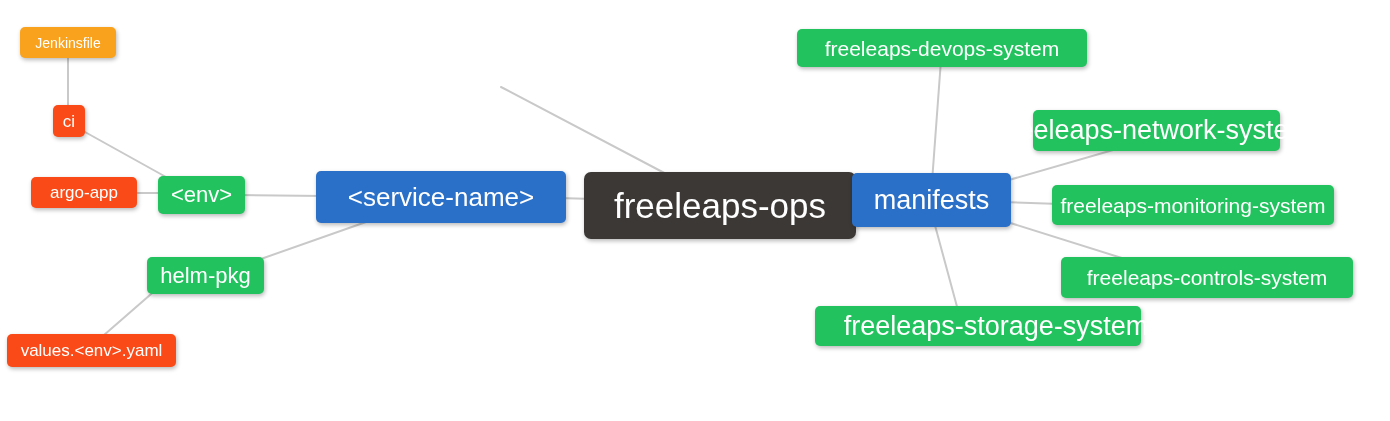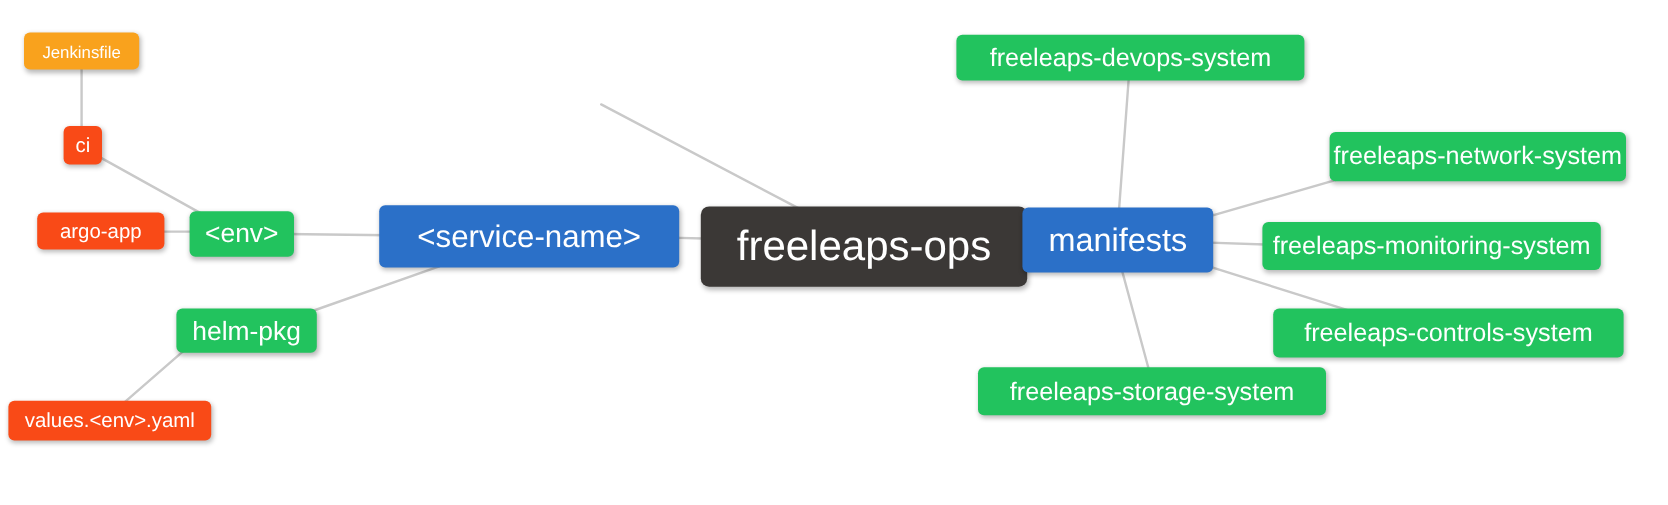--- a/index.html
+++ b/index.html
@@ -66,7 +66,7 @@
 
   <div class="node" style="left: 797px; top: 29px; width: 290px; height: 38px; font-size: 21px; background-color: rgb(34, 195, 94);">freeleaps-devops-system</div>
 
-  <div class="node" style="left: 1108px; top: 110px; width: 247px; height: 41px; font-size: 21px; background-color: rgb(34, 195, 94);">freeleaps-network-system</div>
+  <div class="node" style="left: 1033px; top: 110px; width: 247px; height: 41px; font-size: 27px; background-color: rgb(34, 195, 94);">freeleaps-network-system</div>
 
   <div class="node" style="left: 1052px; top: 185px; width: 282px; height: 40px; font-size: 21px; background-color: rgb(34, 195, 94); text-align: right;">freeleaps-monitoring-system</div>
 

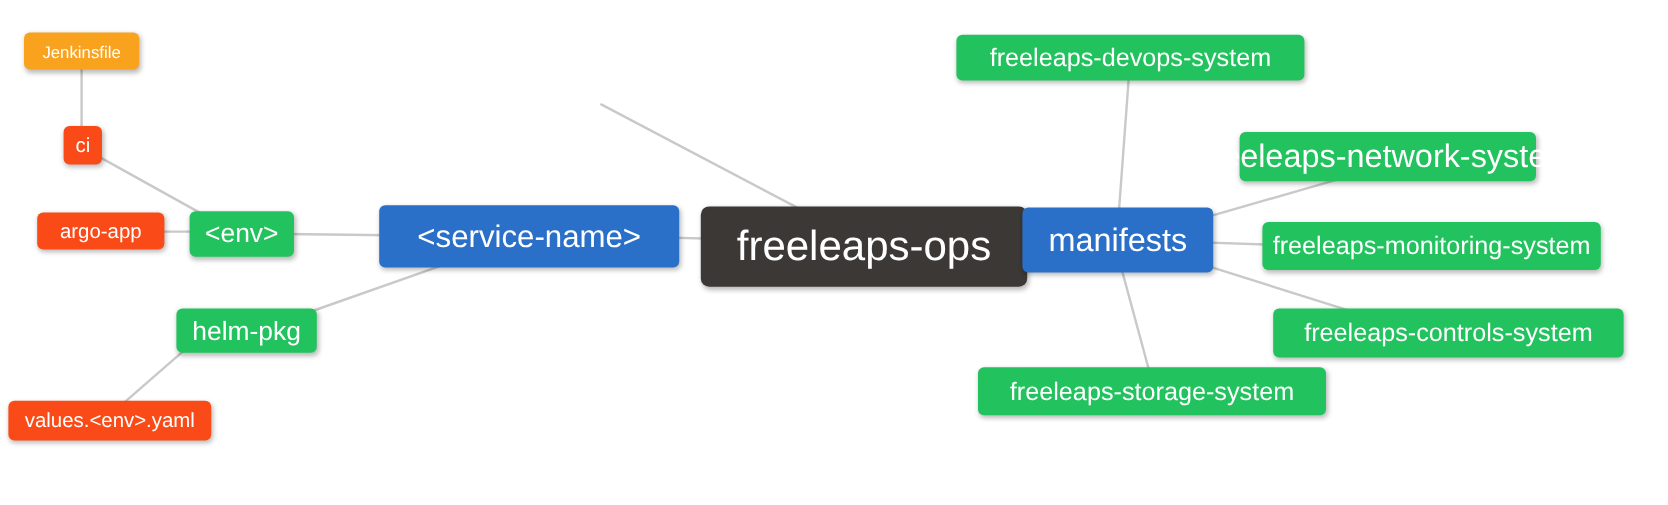--- a/index.html
+++ b/index.html
@@ -72,7 +72,7 @@
 
   <div class="node" style="left: 1061px; top: 257px; width: 292px; height: 41px; font-size: 21px; background-color: rgb(34, 195, 94);">freeleaps-controls-system</div>
 
-  <div class="node" style="left: 815px; top: 306px; width: 290px; height: 40px; font-size: 21px; background-color: rgb(34, 195, 94);">freeleaps-storage-system</div>
+  <div class="node" style="left: 815px; top: 306px; width: 290px; height: 40px; font-size: 27px; background-color: rgb(34, 195, 94); padding-left: 36px;">freeleaps-storage-system</div>
 
 </div>
 

